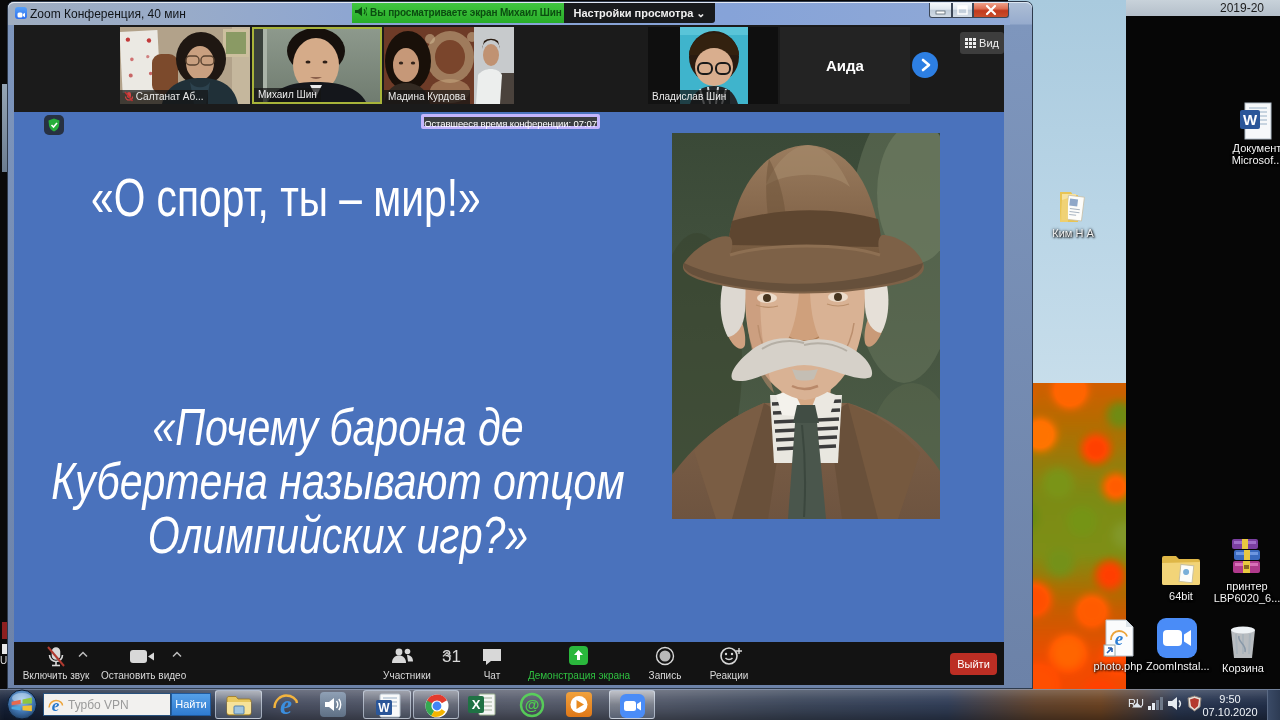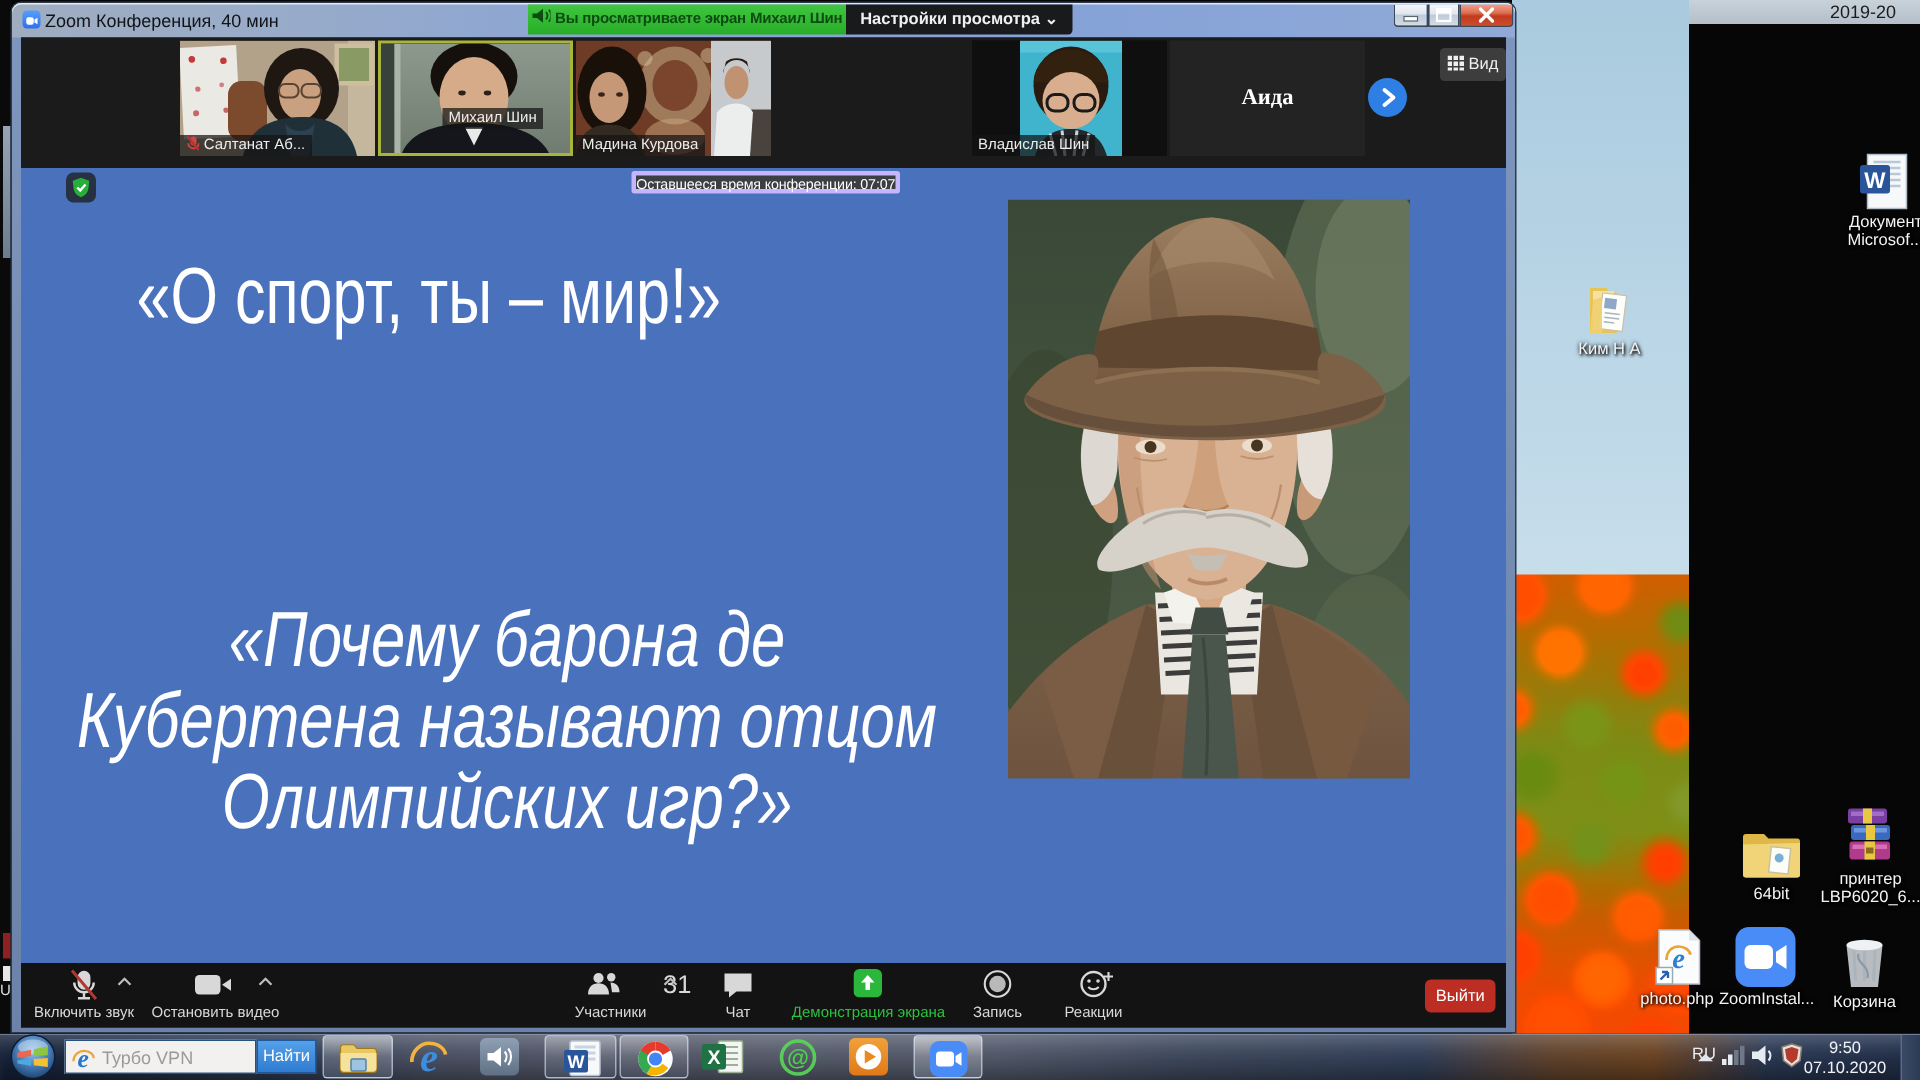--- a/index.html
+++ b/index.html
@@ -11,7 +11,7 @@
 #y1920{right:16px;top:1px;font-size:12px;color:#1c1c1c;}
 .dlabel{color:#f4f4f4;font-size:11px;text-align:center;text-shadow:1px 1px 2px #000,0 0 3px #000;line-height:12px;}
 
-#zwin{left:8px;top:2px;width:1002px;height:686px;background:linear-gradient(180deg,#aebfd6 0,#96abcd 22px,#7e96bd 23px,#6c82a8 100%);border-radius:6px 6px 0 0;box-shadow:0 0 0 1px #2e3a4c,inset 0 1px 0 #dce6f2;}
+#zwin{left:8px;top:2px;width:1002px;height:686px;background:linear-gradient(180deg,#aebfd6 0,#96abcd 22px,#7e96bd 23px,#6c82a8 100%);border-radius:6px 6px 0 0;box-shadow:0 0 0 1px #2e3a4c,inset 0 1px 0 #dce6f2;padding-left:22px;}
 #ztitle{left:0;top:0;width:1002px;height:23px;border-radius:6px 6px 0 0;background:linear-gradient(90deg,#9fadc0 0%,#98abc9 18%,#8aa4d4 40%,#86a3d8 72%,#90a9d6 100%);box-shadow:inset 0 1px 0 rgba(255,255,255,.75);}
 #ztext{left:22px;top:5px;font-size:12px;color:#101418;}
 #zbody{left:6px;top:23px;width:990px;height:660px;background:#181818;}

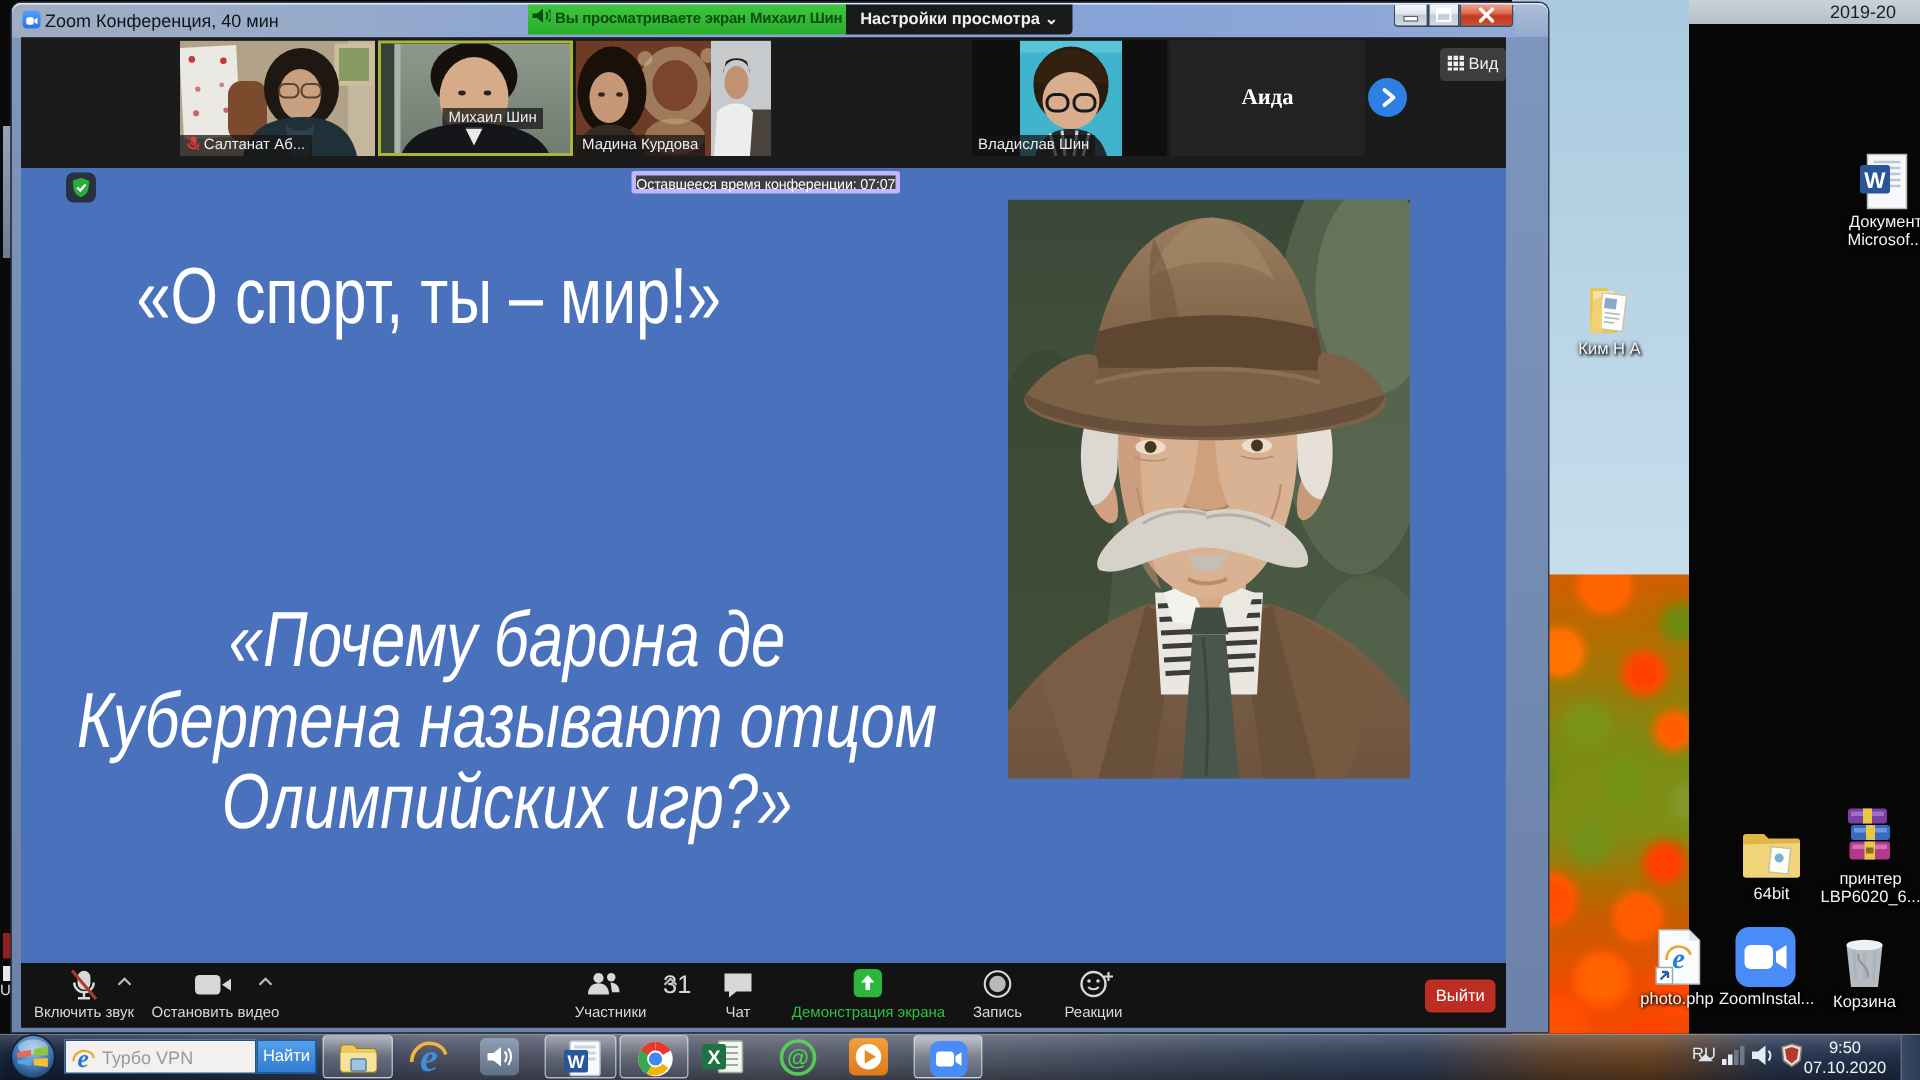--- a/index.html
+++ b/index.html
@@ -259,7 +259,7 @@
         </svg>
         <div class="vlabel">Владислав Шин</div>
       </div>
-      <div class="abs tile" style="left:766px;background:#232323;color:#fff;font-weight:bold;font-size:15px;text-align:center;line-height:77px;font-family:Liberation Serif, serif;">Аида</div>
+      <div class="abs tile" style="left:766px;background:#232323;color:#fff;font-weight:bold;font-size:15px;text-align:center;line-height:77px;">Аида</div>
       <div class="abs" style="left:898px;top:27px;width:26px;height:26px;border-radius:50%;background:#2d7fe3;">
         <svg width="26" height="26">
             <path d="M11,8 L17,13 L11,18" fill="none" stroke="#fff" stroke-width="2.6" stroke-linecap="round" stroke-linejoin="round"></path>

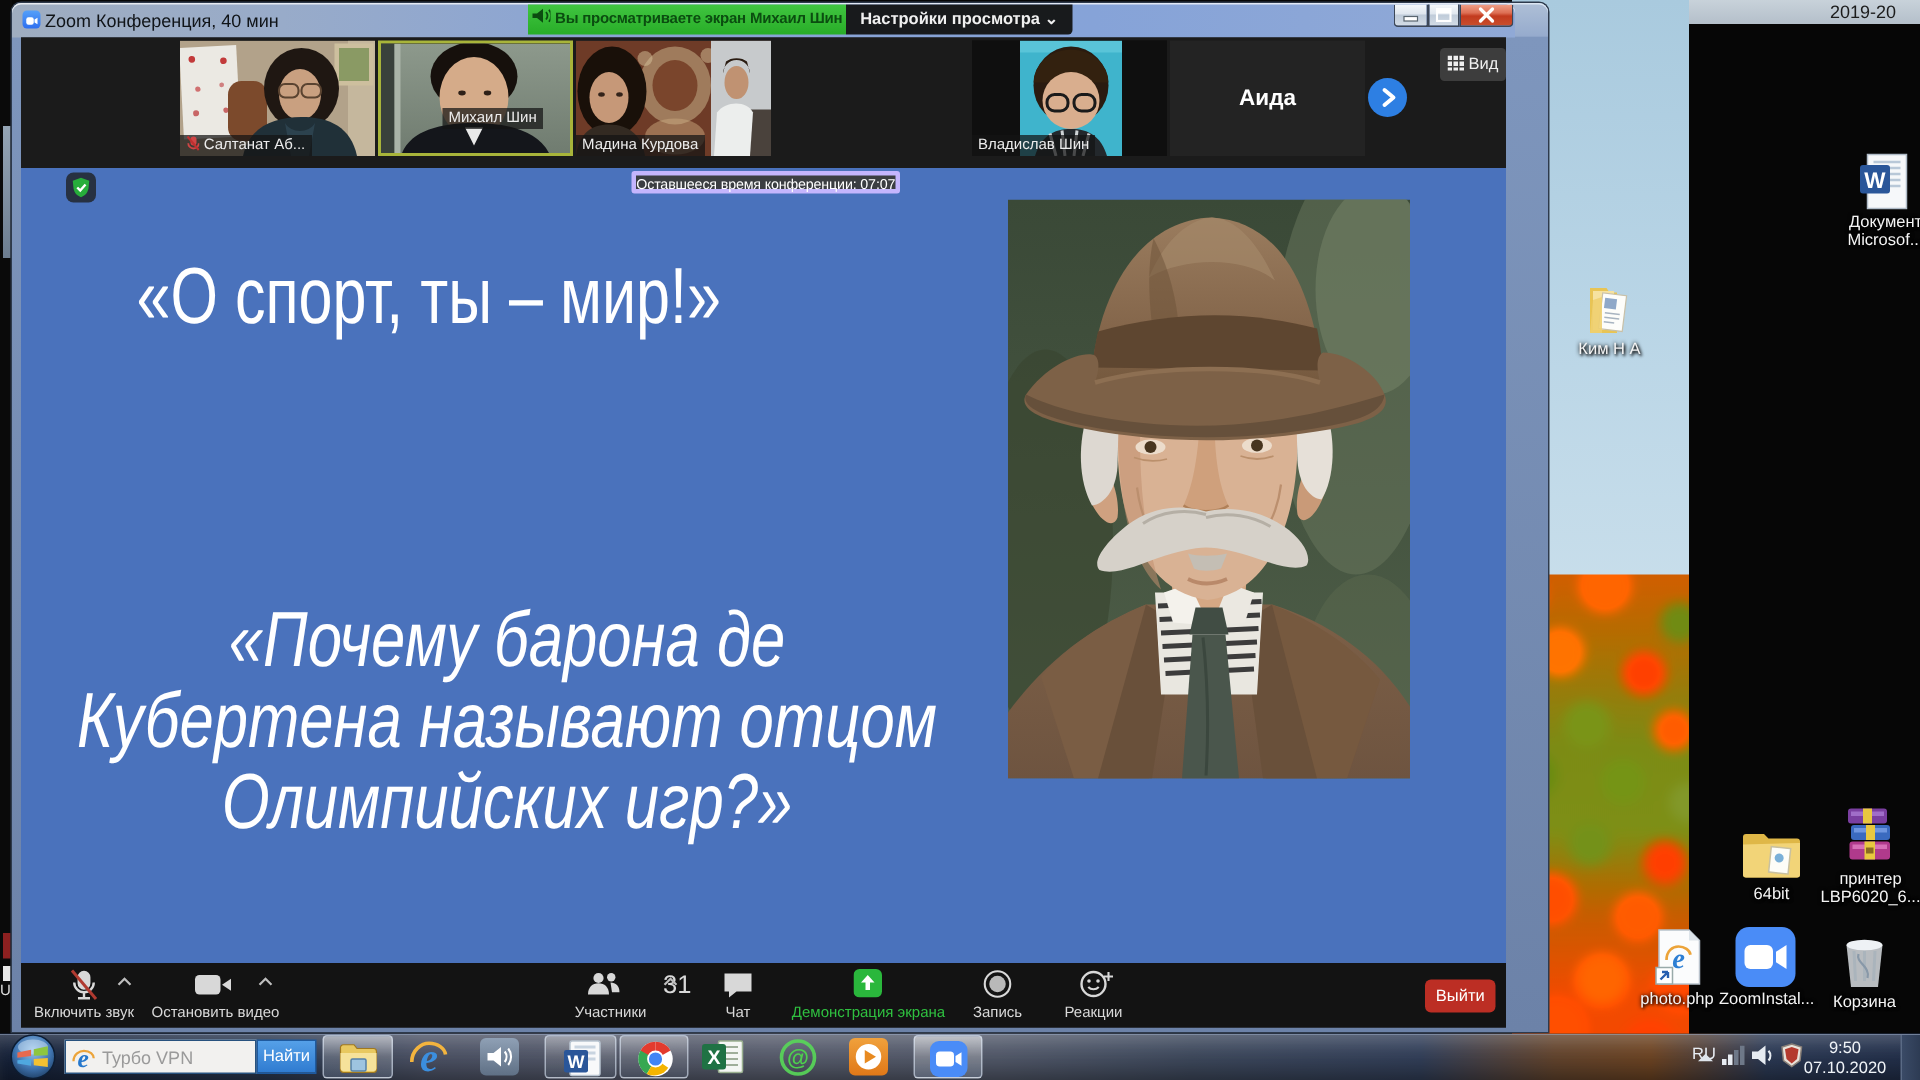--- a/index.html
+++ b/index.html
@@ -221,7 +221,7 @@
           <path d="M14,73 C20,58 40,53 62,53 C84,53 104,58 112,73 Z" fill="#14161b"></path>
           <path d="M56,56 L62,68 L68,56 Z" fill="#e9e9e9"></path>
         </svg>
-        <div class="vlabel" style="left:0;bottom:16px;margin-left:41px;">Михаил Шин</div>
+        <div class="vlabel" style="left:0;bottom:0;">Михаил Шин</div>
       </div>
       <div class="abs tile" style="left:370px;">
         <svg width="130" height="77">

